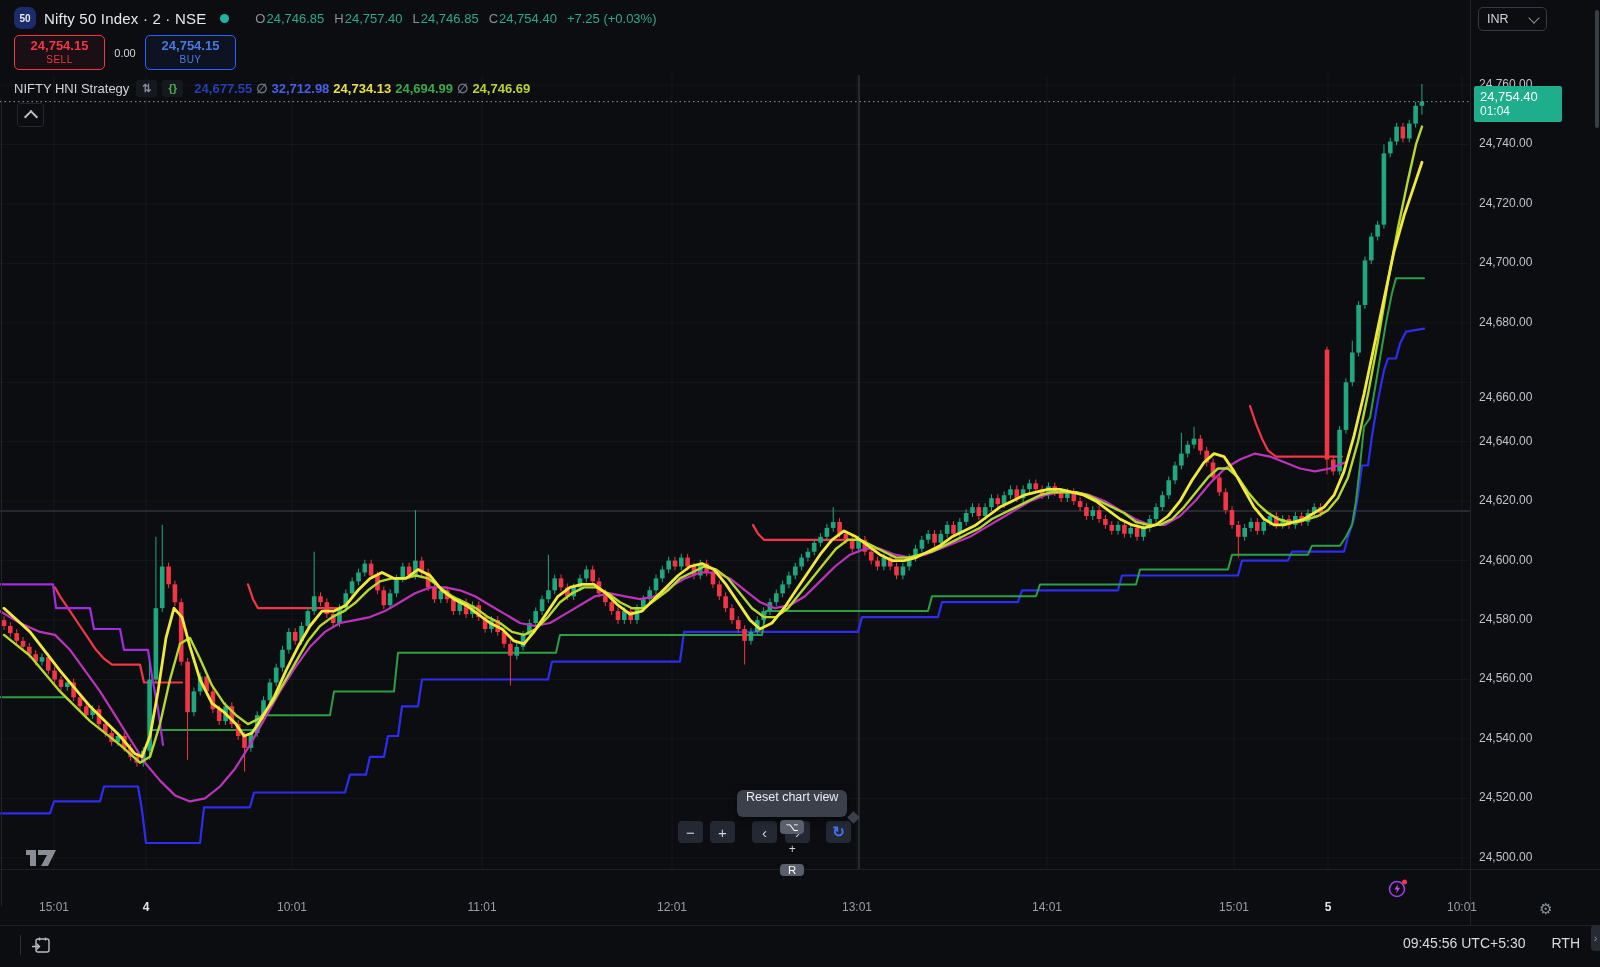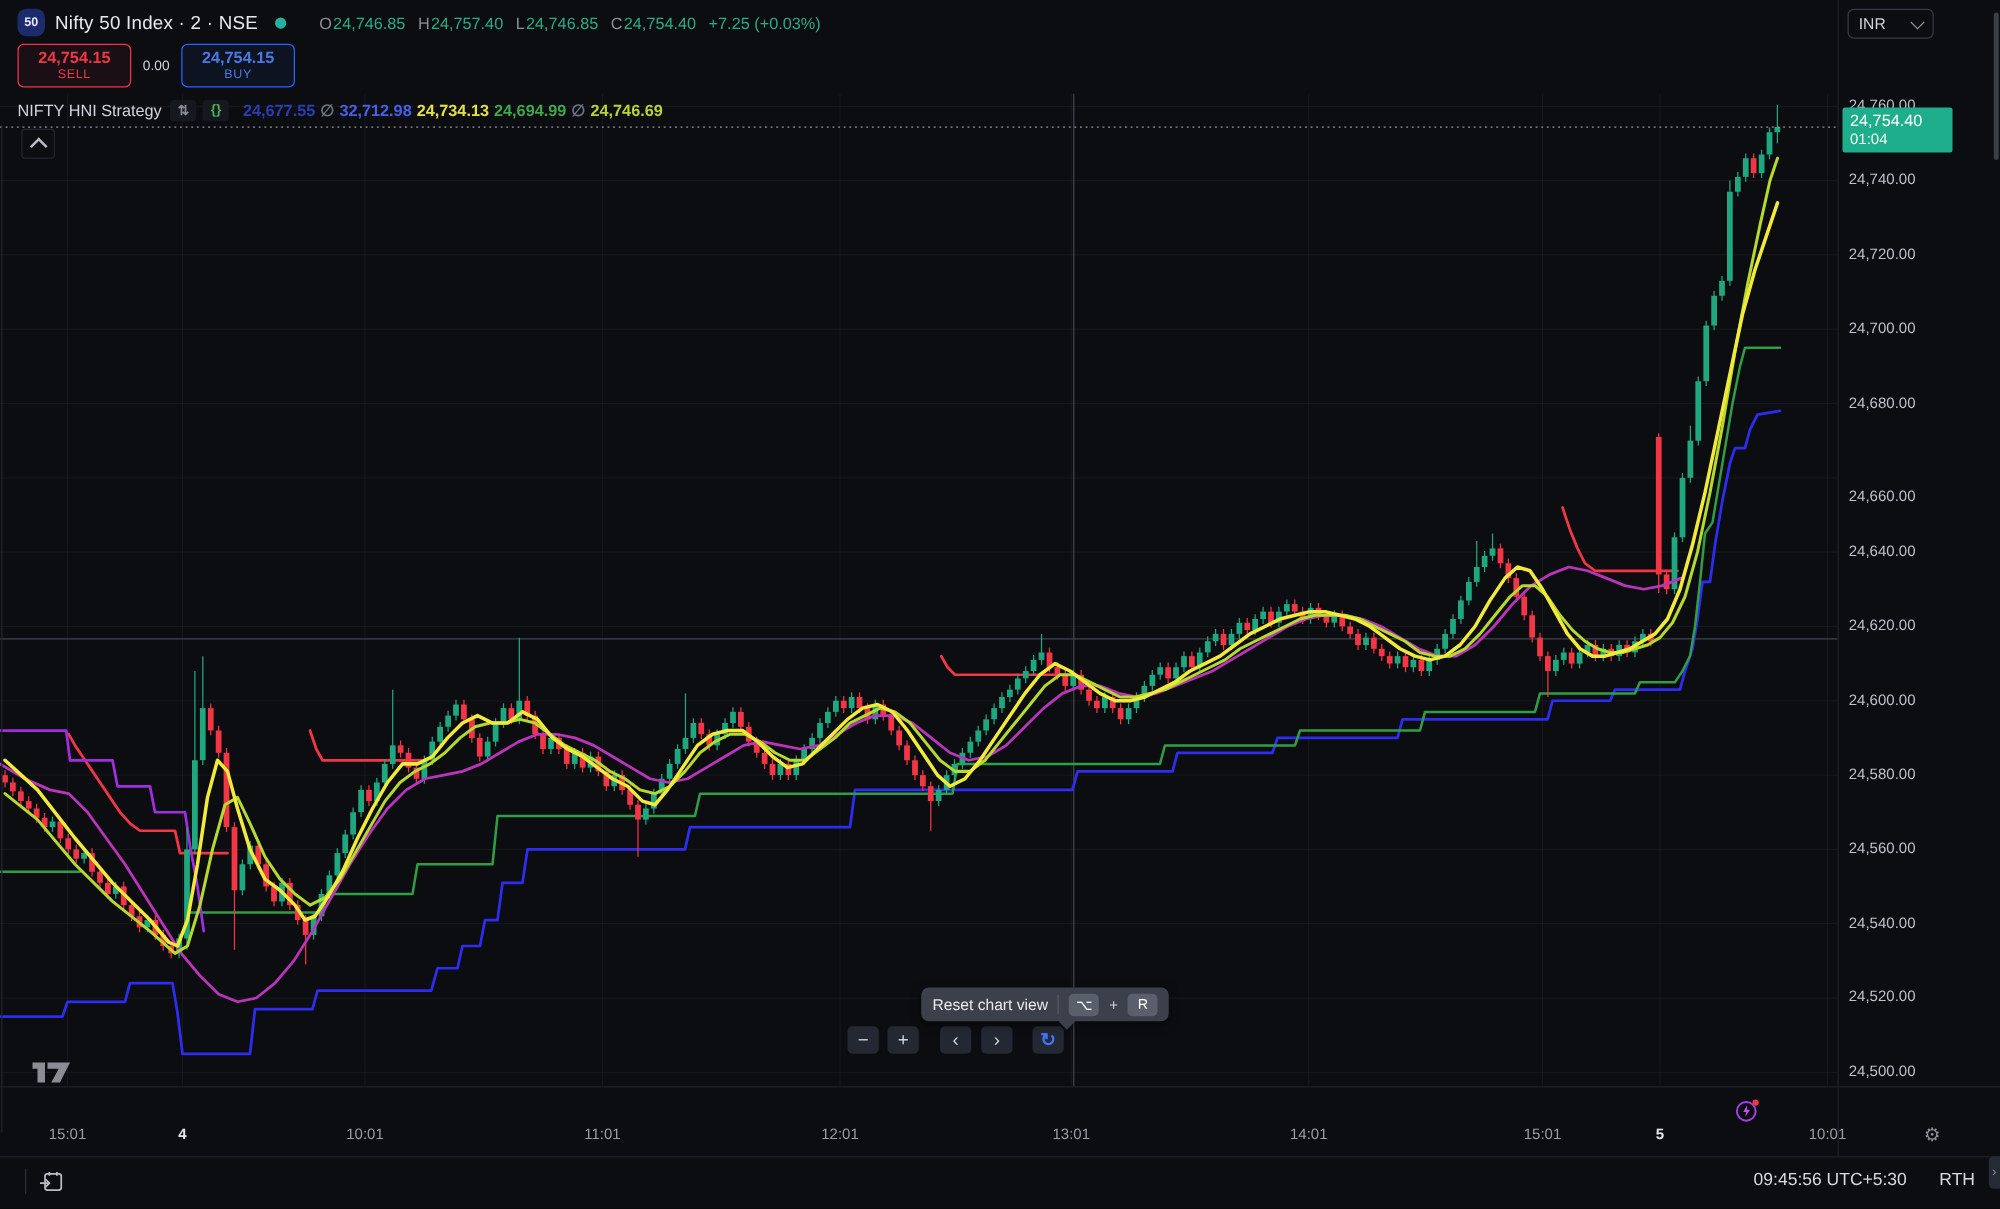--- a/index.html
+++ b/index.html
@@ -73,7 +73,7 @@
   #nav-reset{color:#4273fa;font-weight:bold;}
   
   #tooltip{left:737px;top:790px;height:27px;background:#3c404b;border-radius:6px;display:flex;
-     align-items:center;padding:0 9px;gap:8px;box-shadow:0 2px 8px rgba(0,0,0,.5);}
+     align-items:center;padding:0 9px;gap:8px;box-shadow:0 2px 8px rgba(0,0,0,.5);flex-direction:column;}
   #tooltip-text{color:#e8eaed;font-size:12.5px;white-space:nowrap;}
   #tooltip-sep{width:1px;height:15px;background:#565a66;}
   .key-chip{min-width:18px;height:18px;border-radius:4px;background:#5a5f6c;color:#fff;font-size:11.5px;

